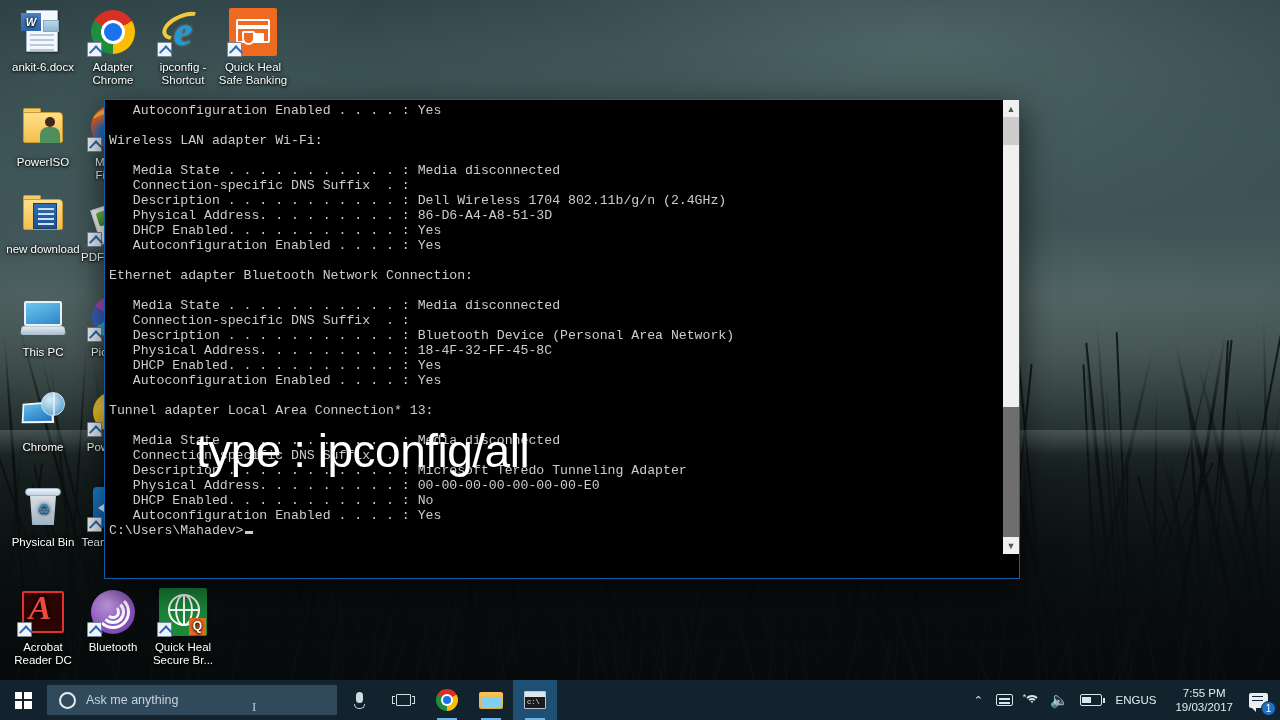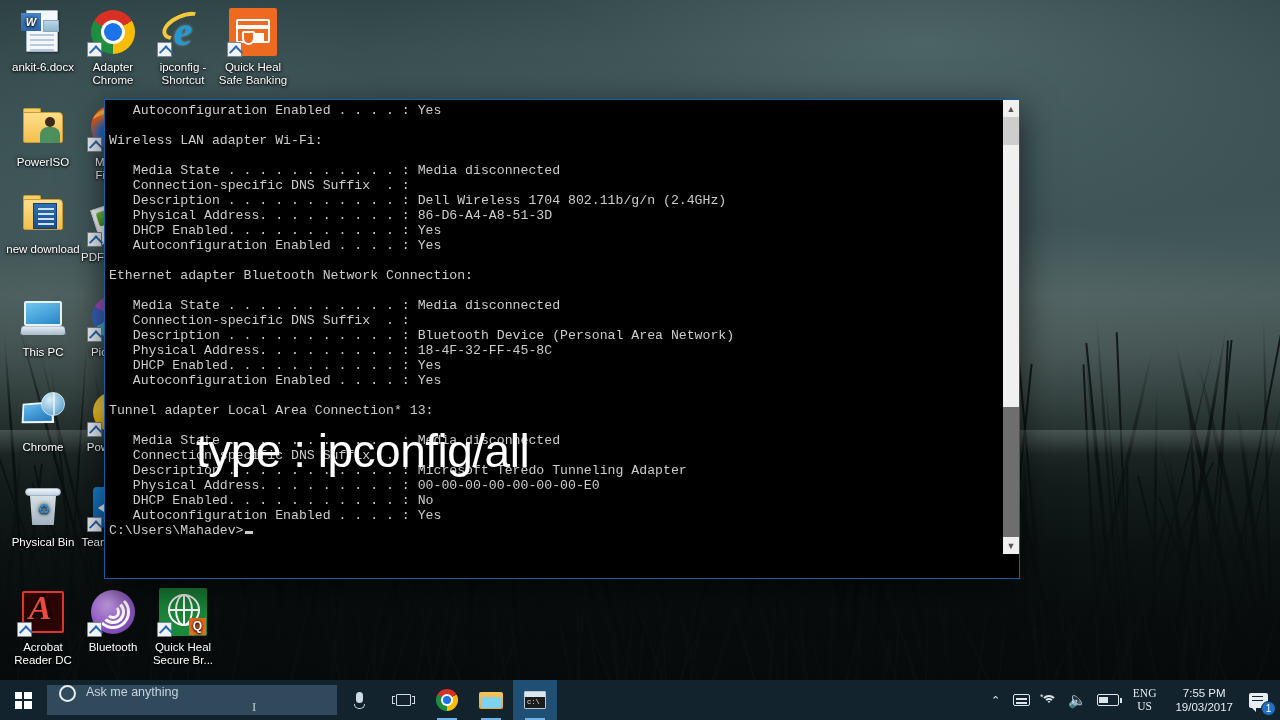--- a/index.html
+++ b/index.html
@@ -587,7 +587,7 @@
   #search-box {
     width: 290px; height: 30px;
     background: #304a5b;
-    display: flex; align-items: flex-start;
+    display: flex; align-items: center;
     margin-left: 1px;
     flex: none;
     position: relative;

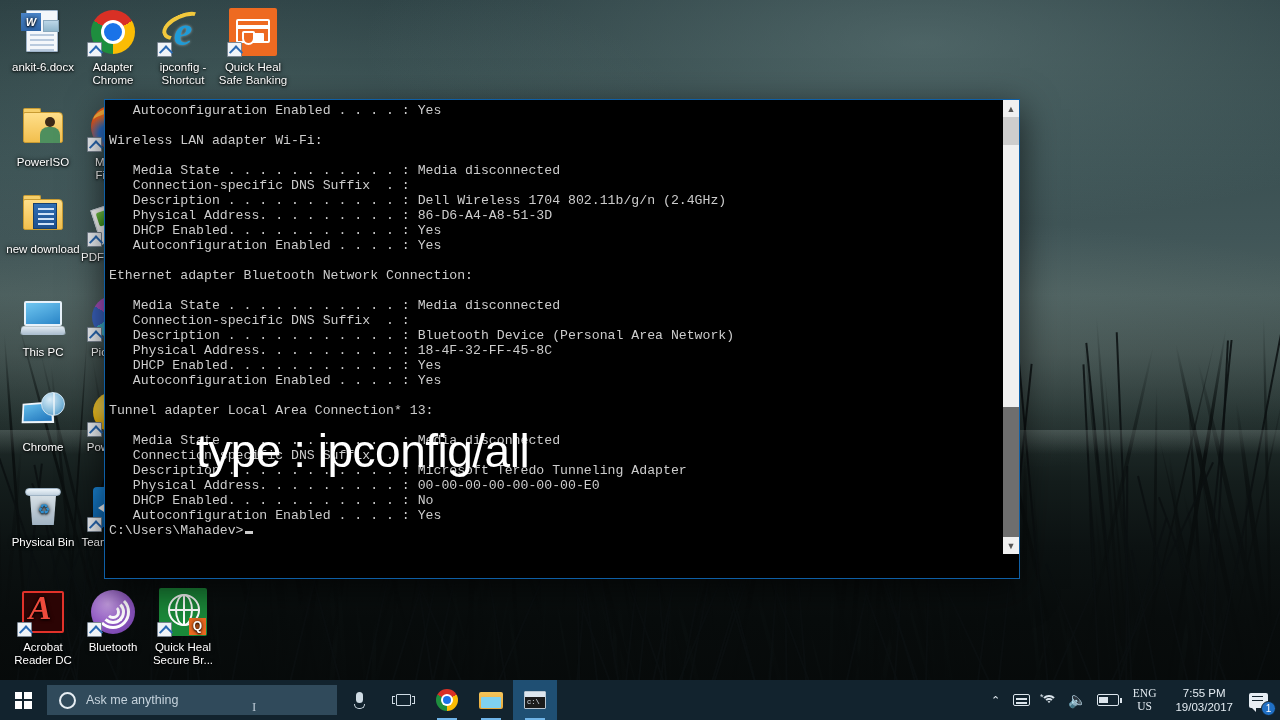--- a/index.html
+++ b/index.html
@@ -750,11 +750,10 @@
     width: 9px; height: 6px; background: #dce5ec;
   }
   #tray-lang {
-    flex-direction: column;
+    flex-direction: row;
     line-height: 13px;
     padding: 0 9px;
     font-size: 11.5px;
-    font-family: Liberation Serif, serif;
   }
   #tray-clock {
     flex-direction: column;

